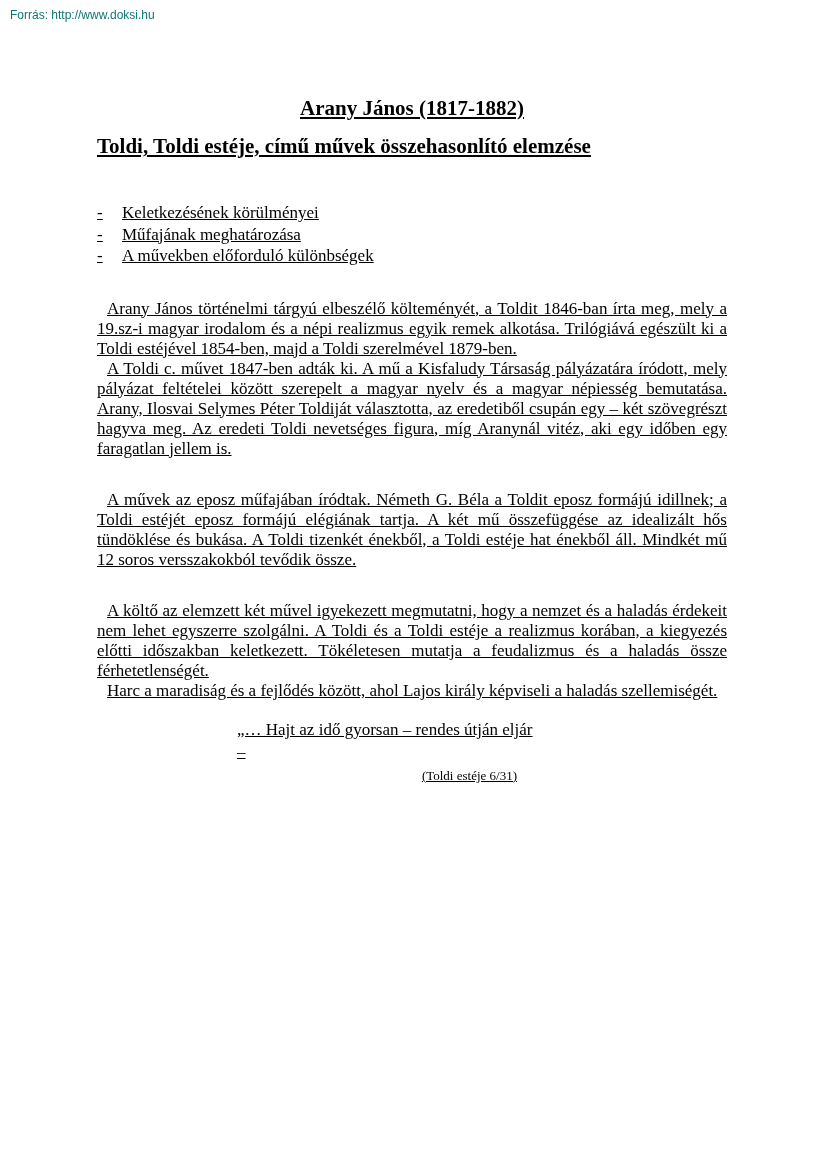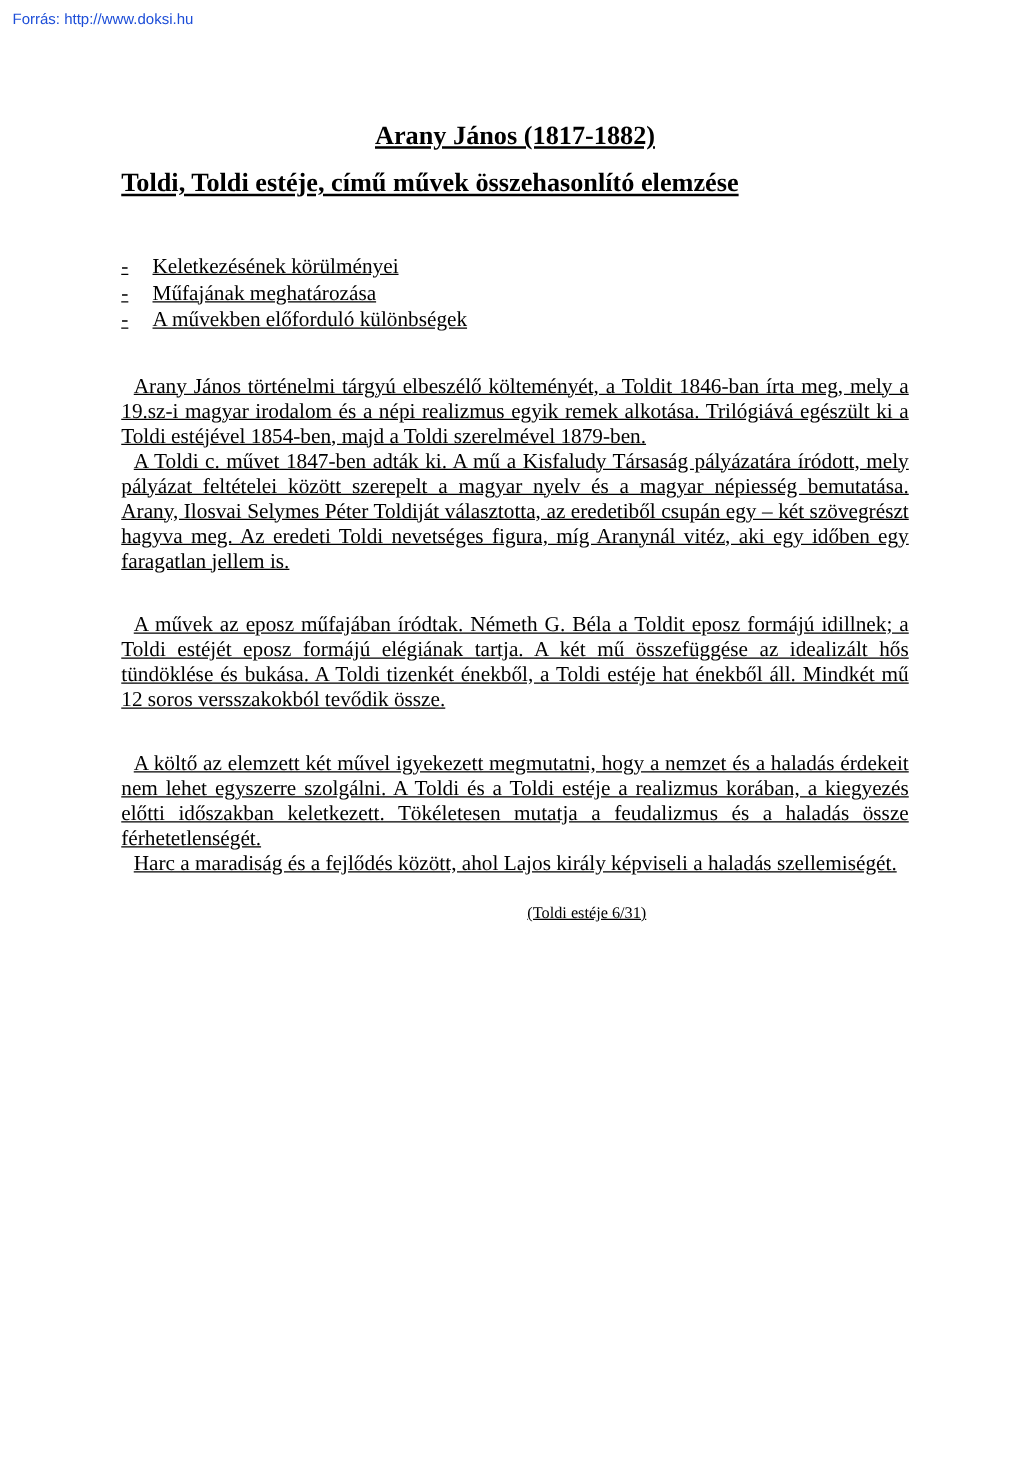--- a/index.html
+++ b/index.html
@@ -18,7 +18,7 @@
     left: 10px;
     font-family: "Liberation Sans", sans-serif;
     font-size: 12px;
-    color: #1d4ed8;
+    color: #0f766e;
   }
   .content {
     padding: 96px 100px 0 97px;

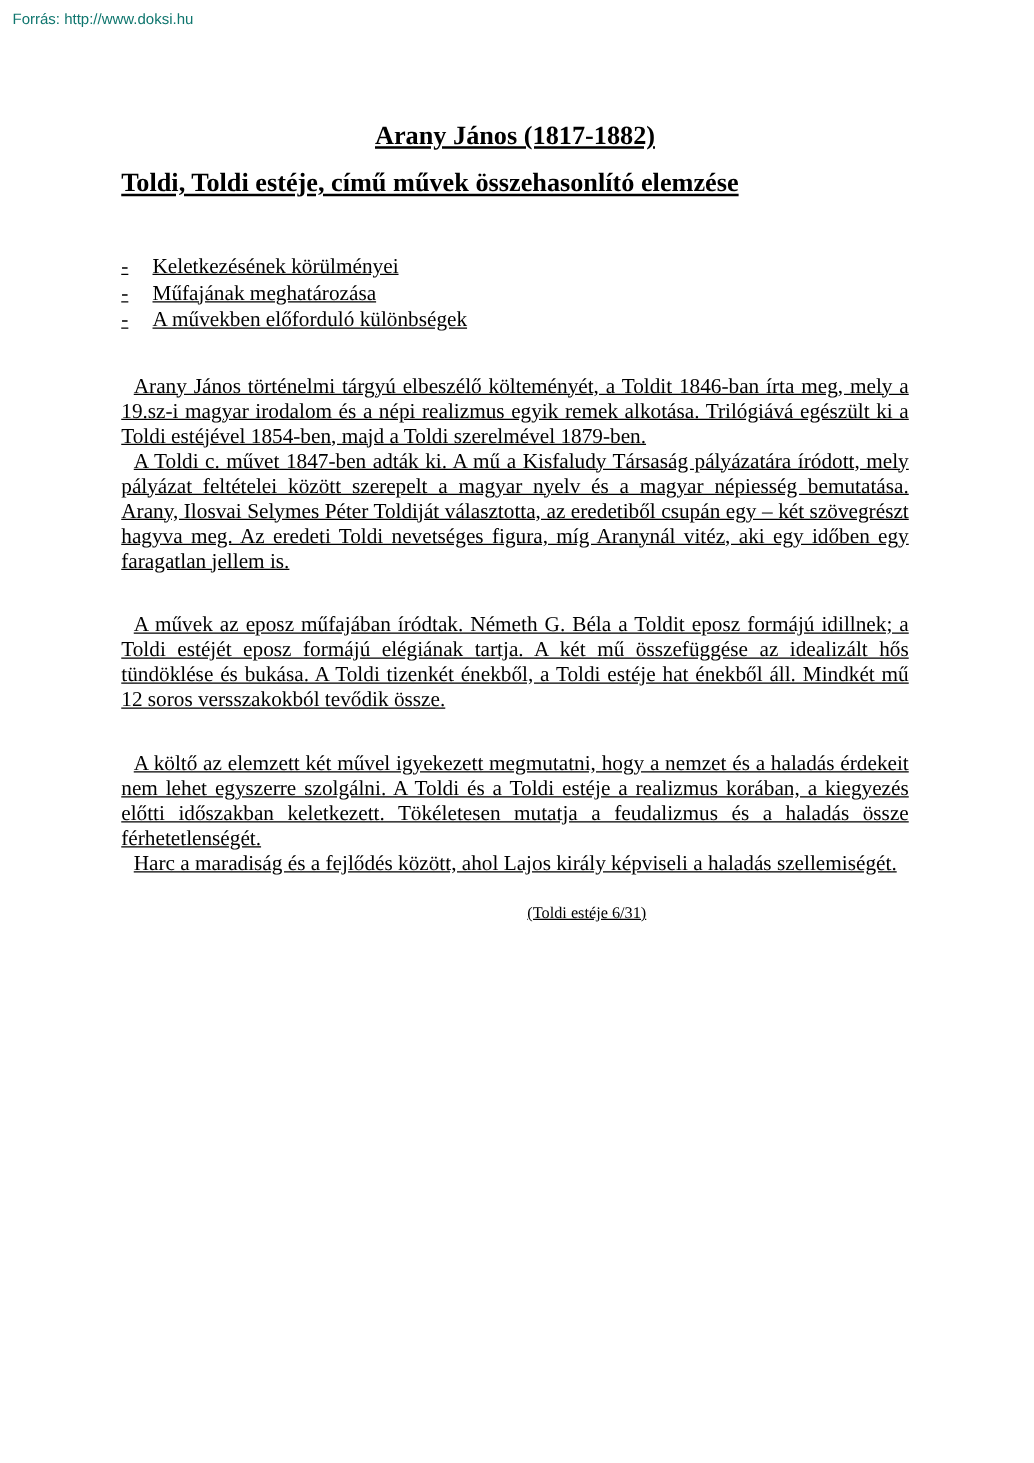--- a/index.html
+++ b/index.html
@@ -108,6 +108,7 @@
   </div>
 
   <div class="quote-block">
+    <div>„… Hajt az idő gyorsan – rendes útján eljár –</div>
     <div class="quote-attribution">(Toldi estéje 6/31)</div>
   </div>
 

